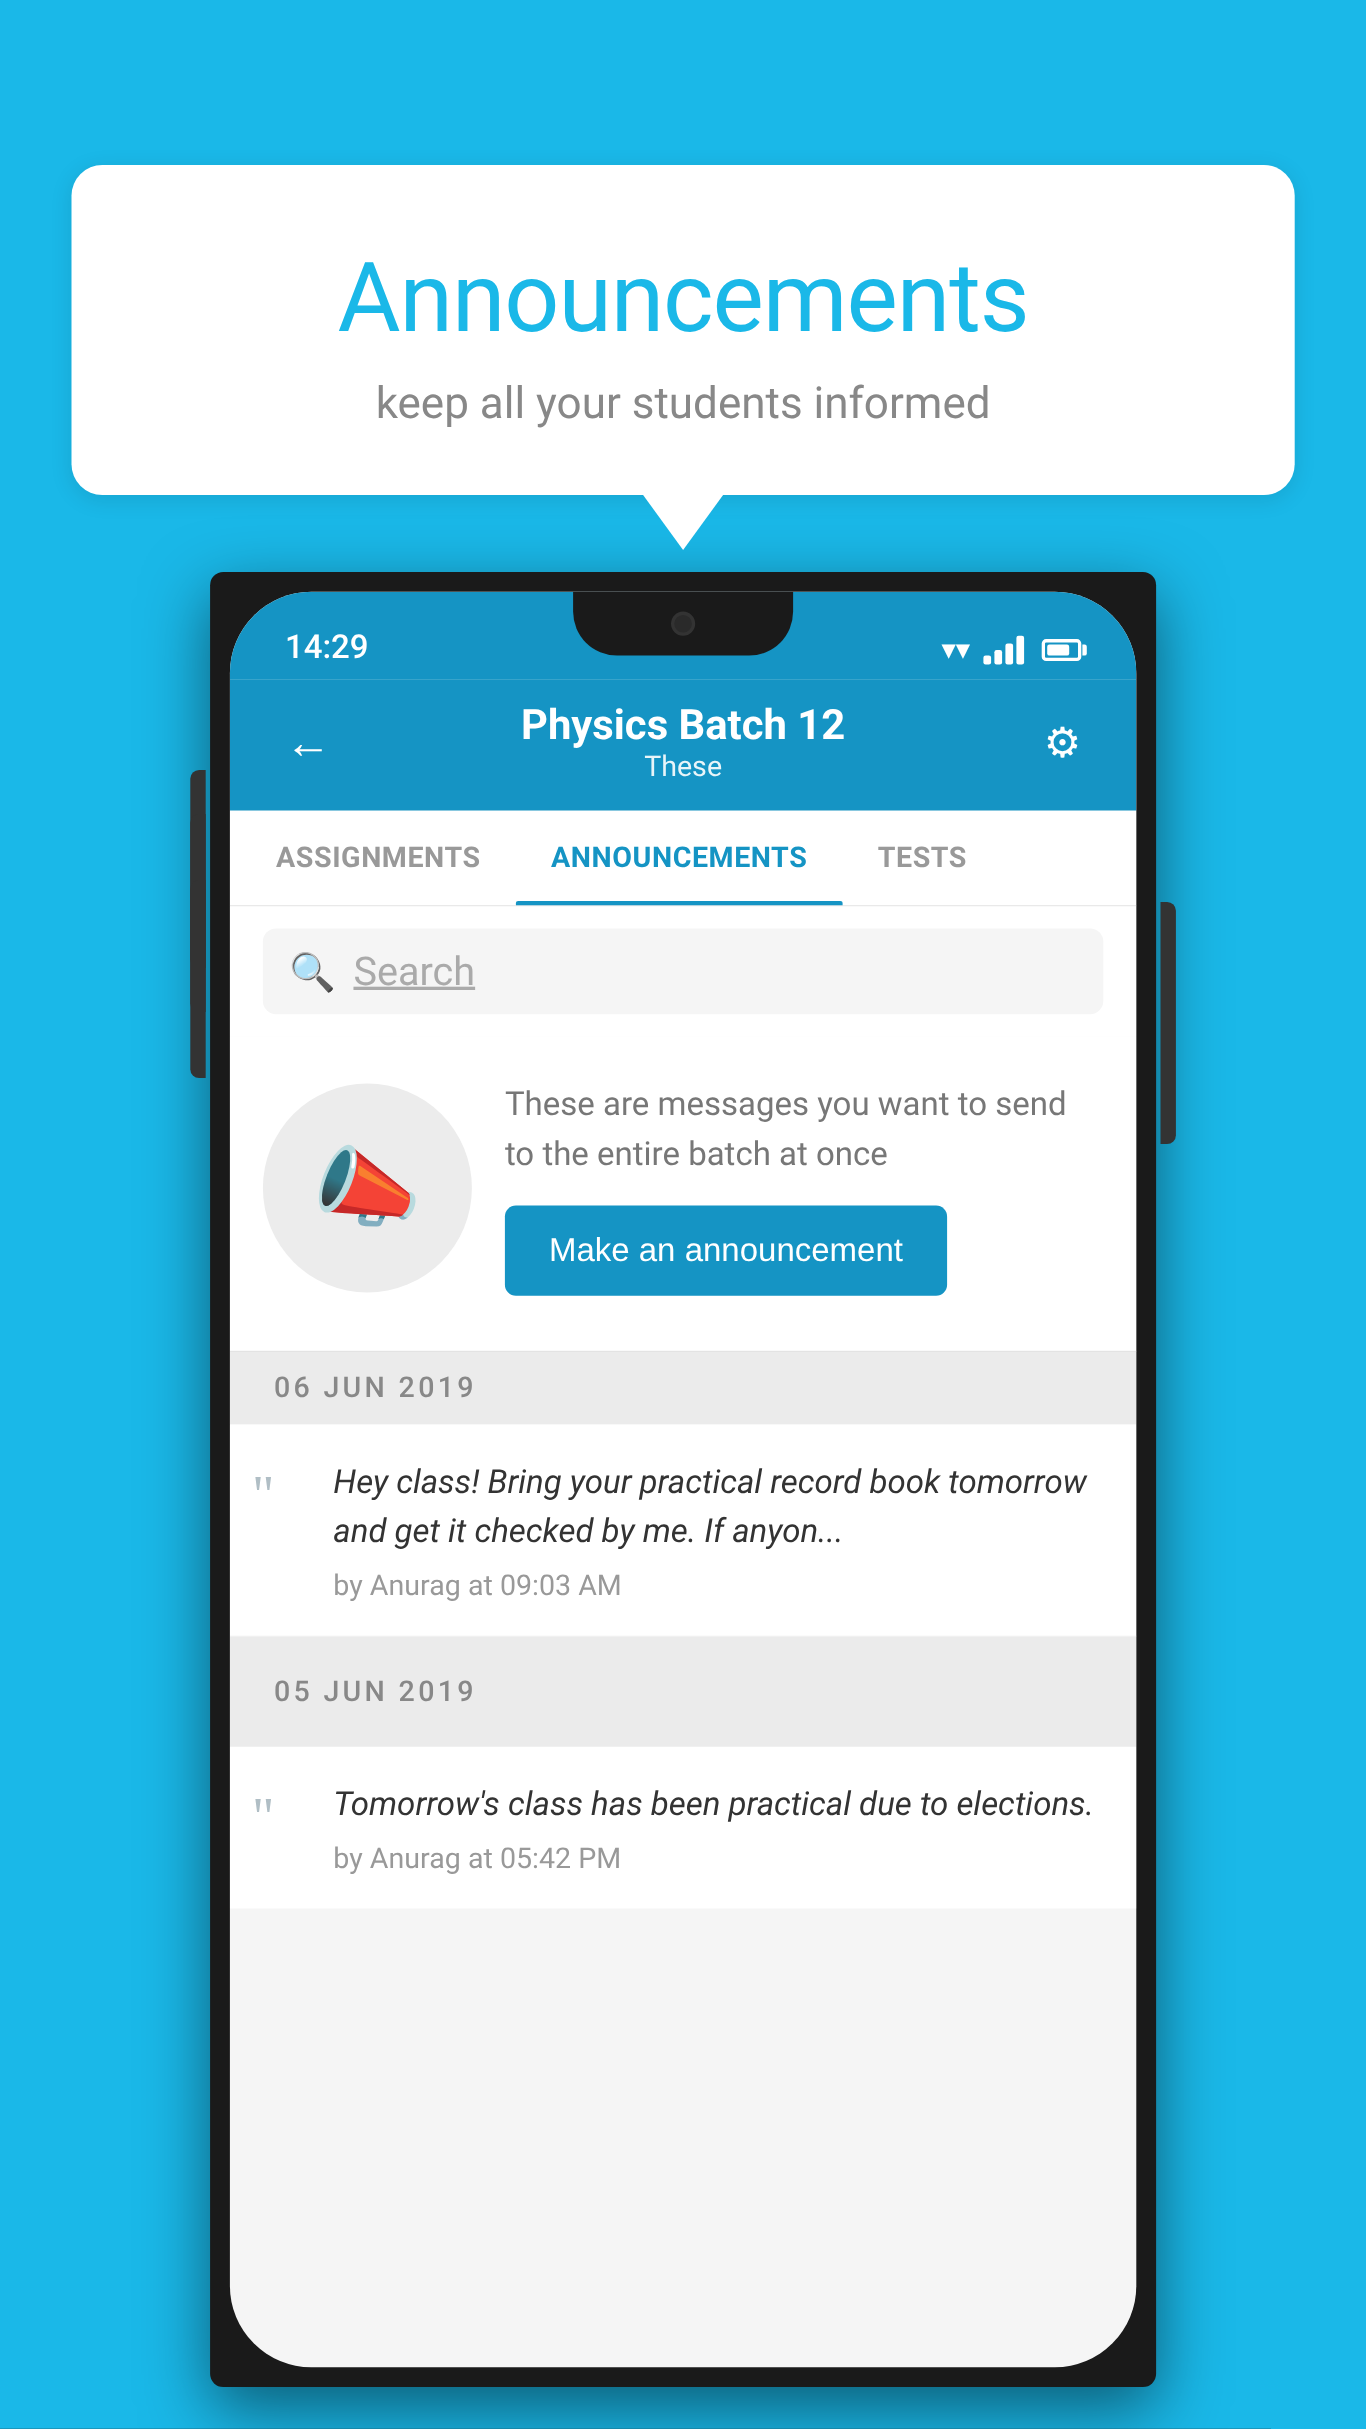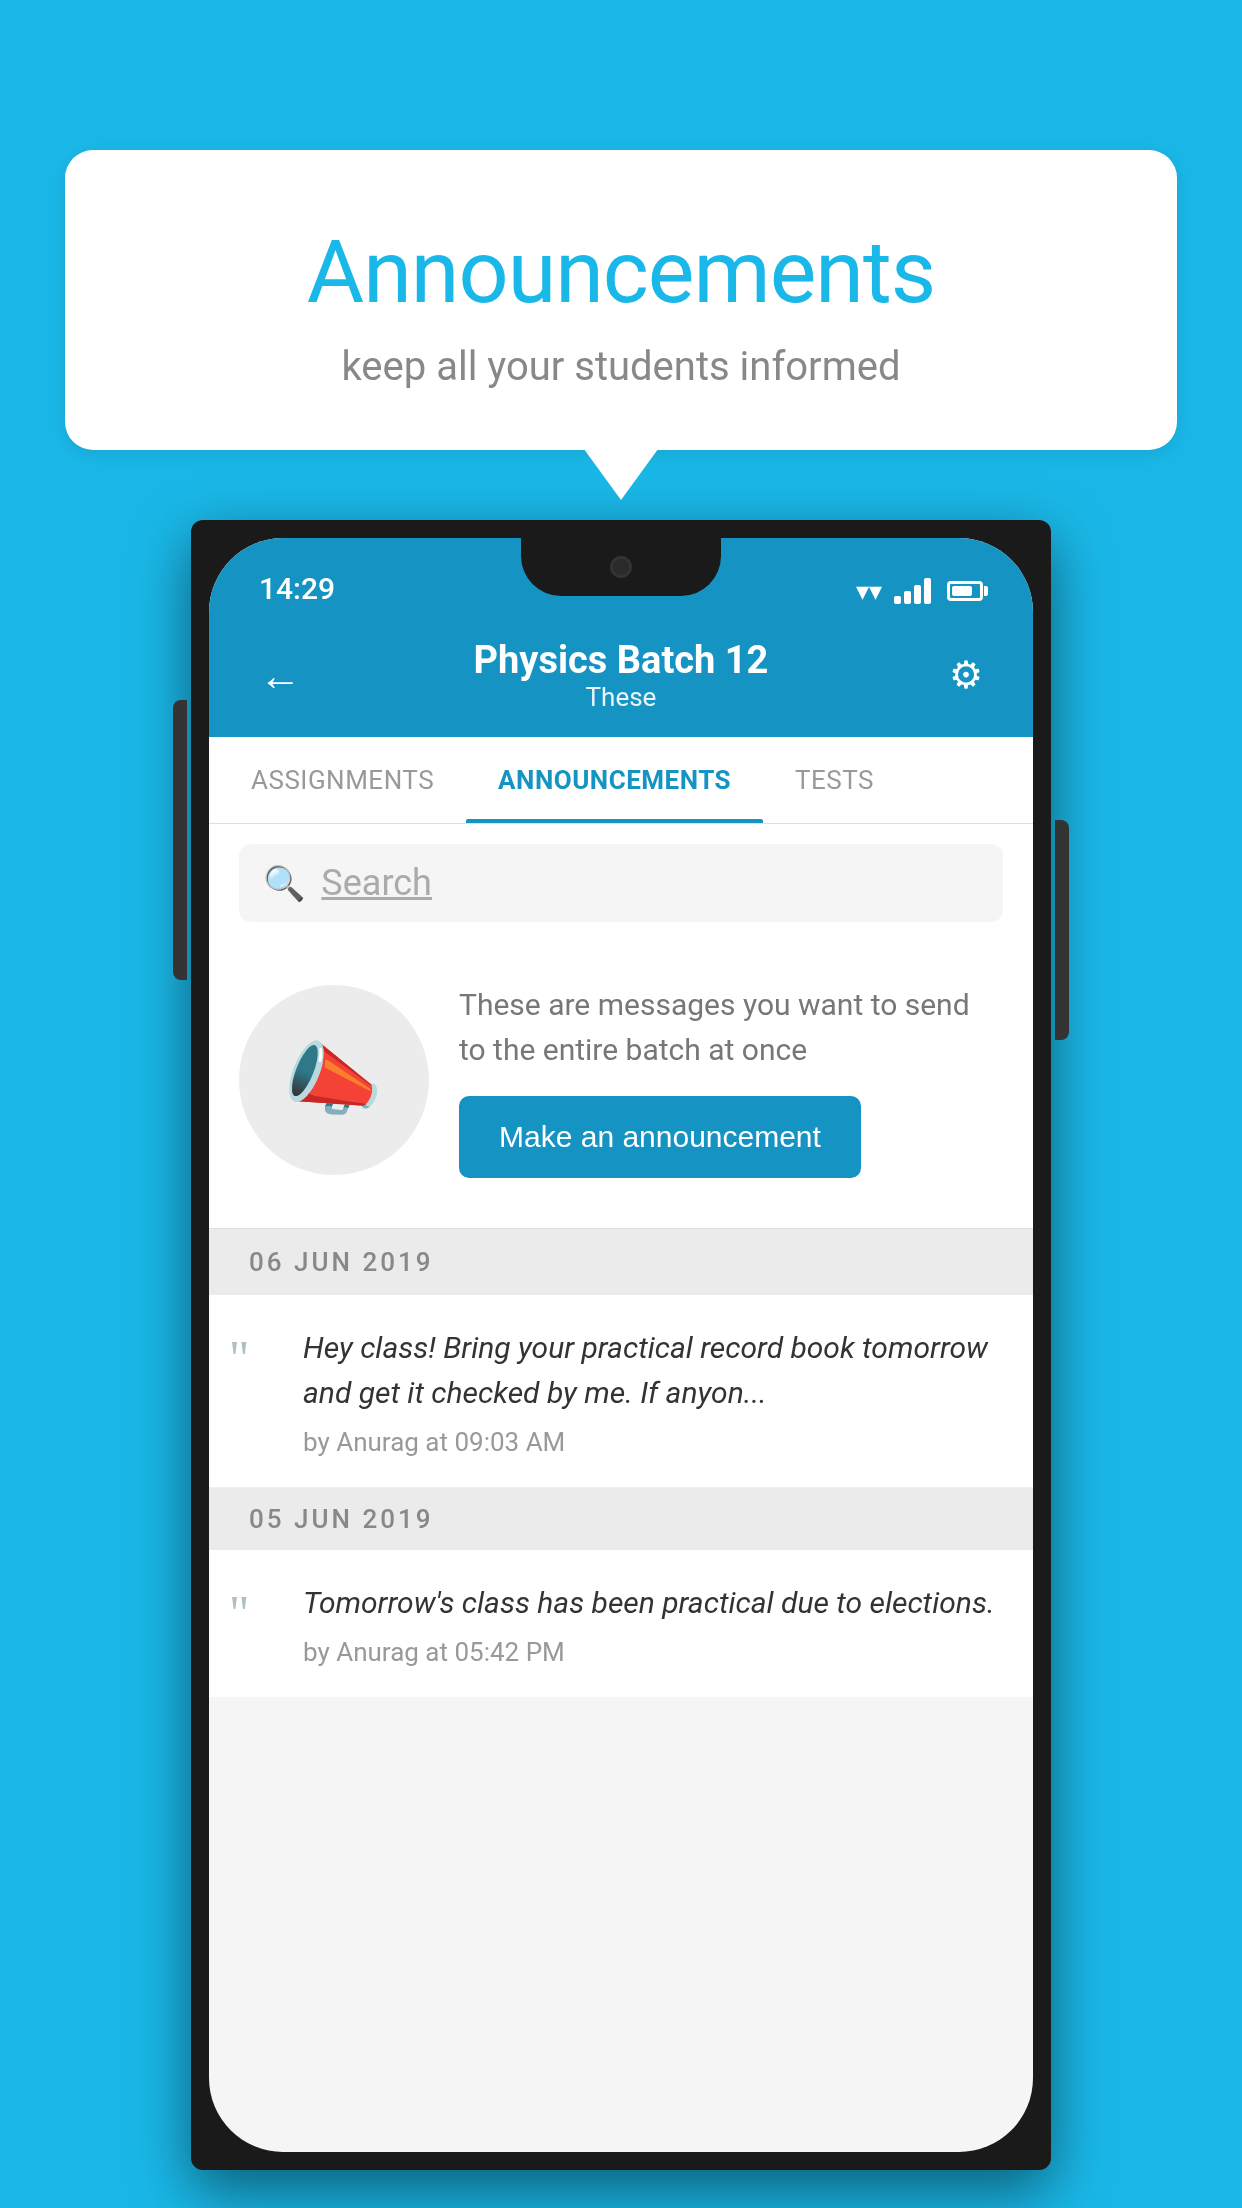--- a/index.html
+++ b/index.html
@@ -261,7 +261,7 @@
       padding: 28px 32px;
       font-size: 26px;
       color: #999;
-      font-weight: 400;
+      font-weight: 700;
       letter-spacing: 0.5px;
       cursor: pointer;
       position: relative;

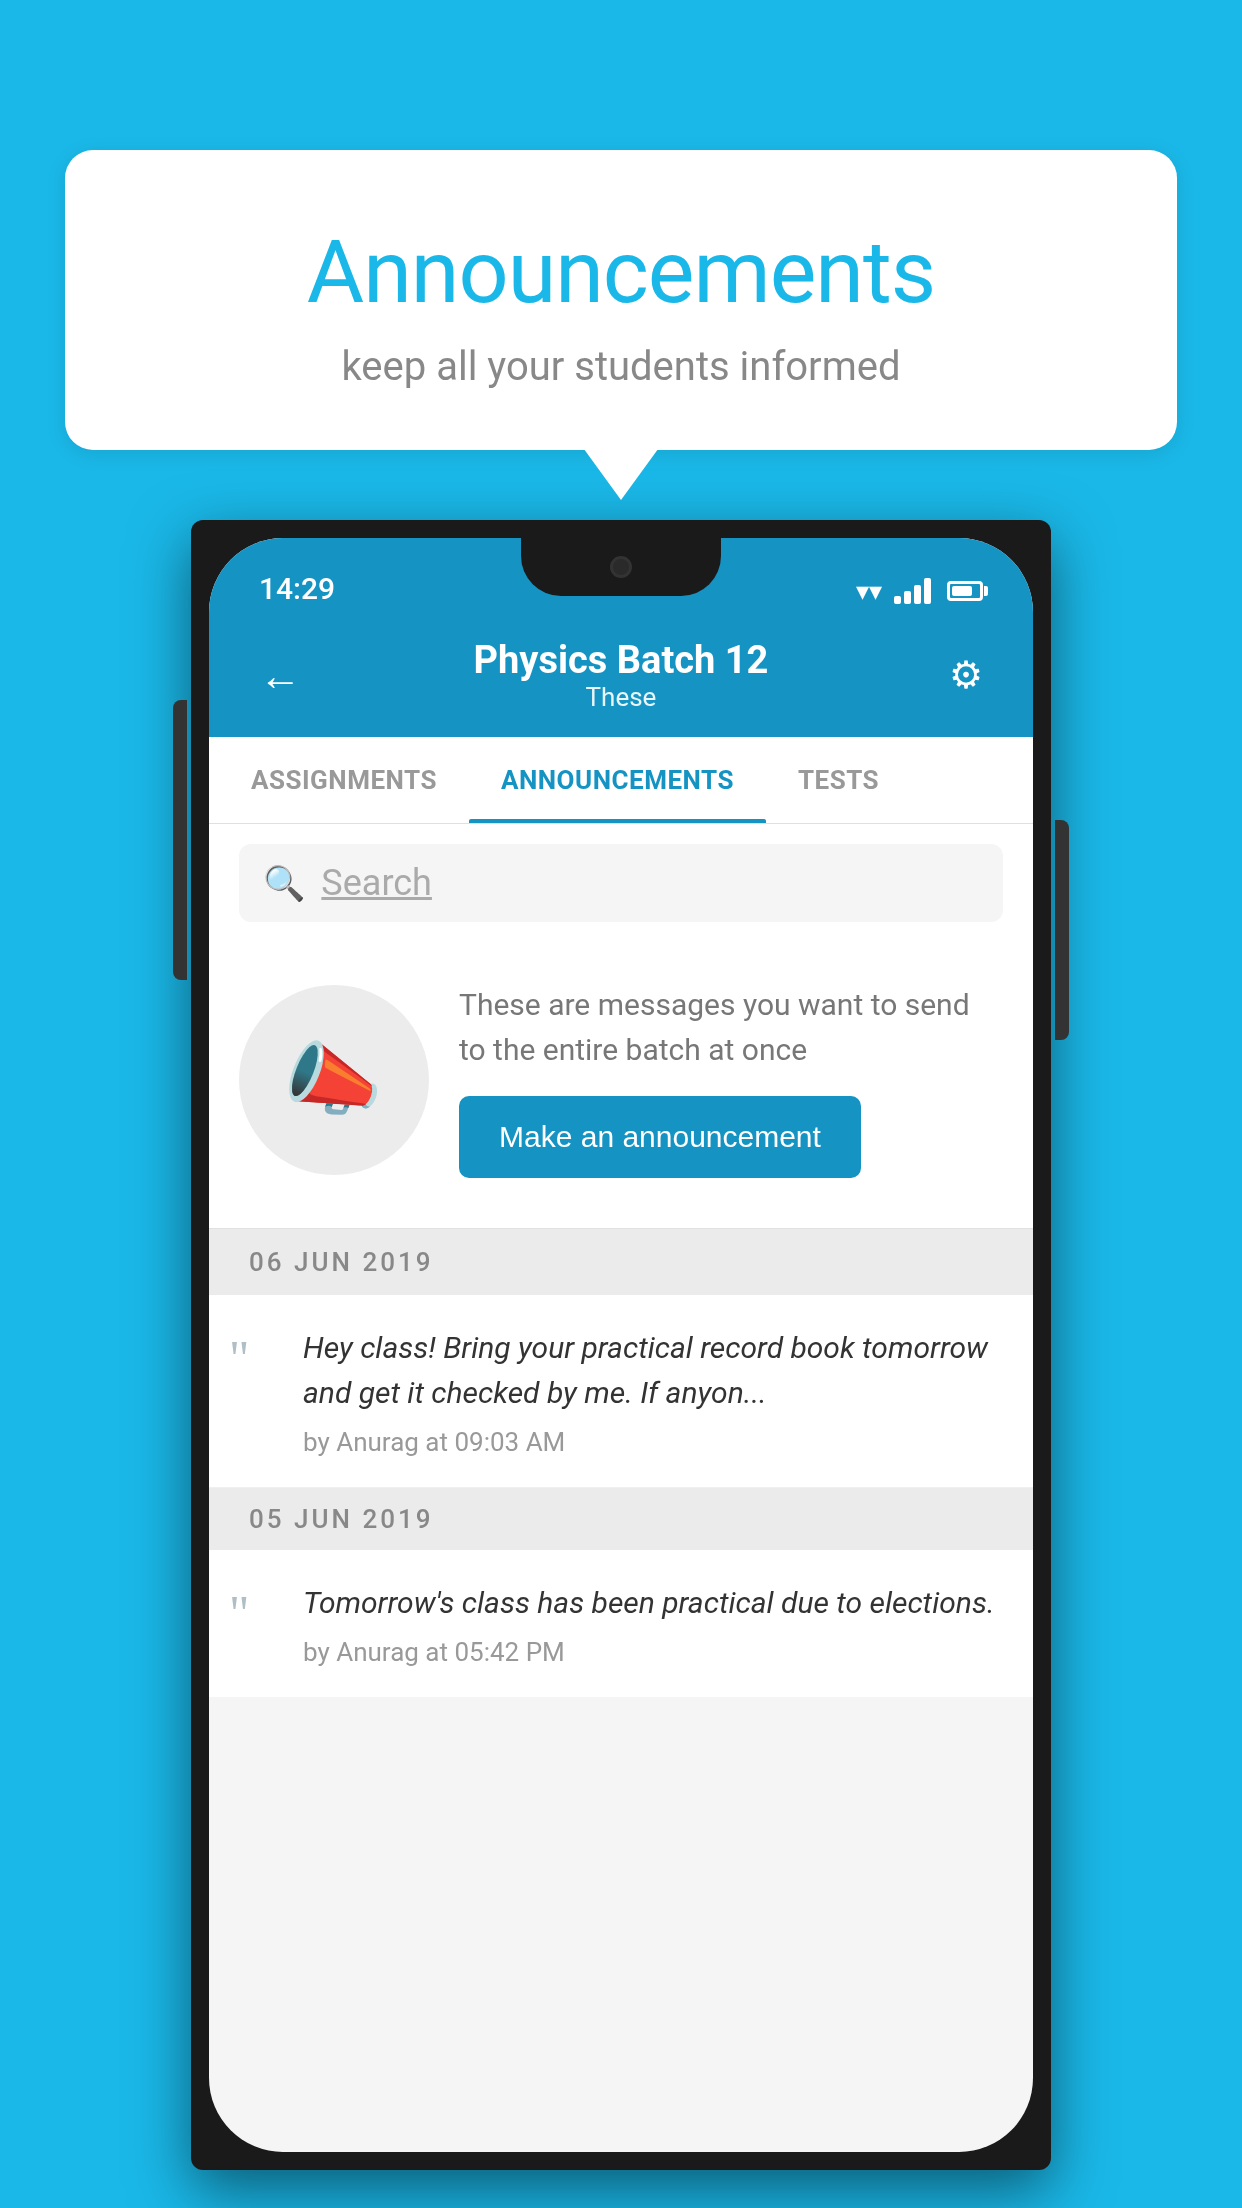--- a/index.html
+++ b/index.html
@@ -409,7 +409,7 @@
     
     .date-separator-2 {
       background: #ebebeb;
-      padding: 16px 40px;
+      padding: 35px 40px;
       font-size: 26px;
       color: #888;
       letter-spacing: 3px;

